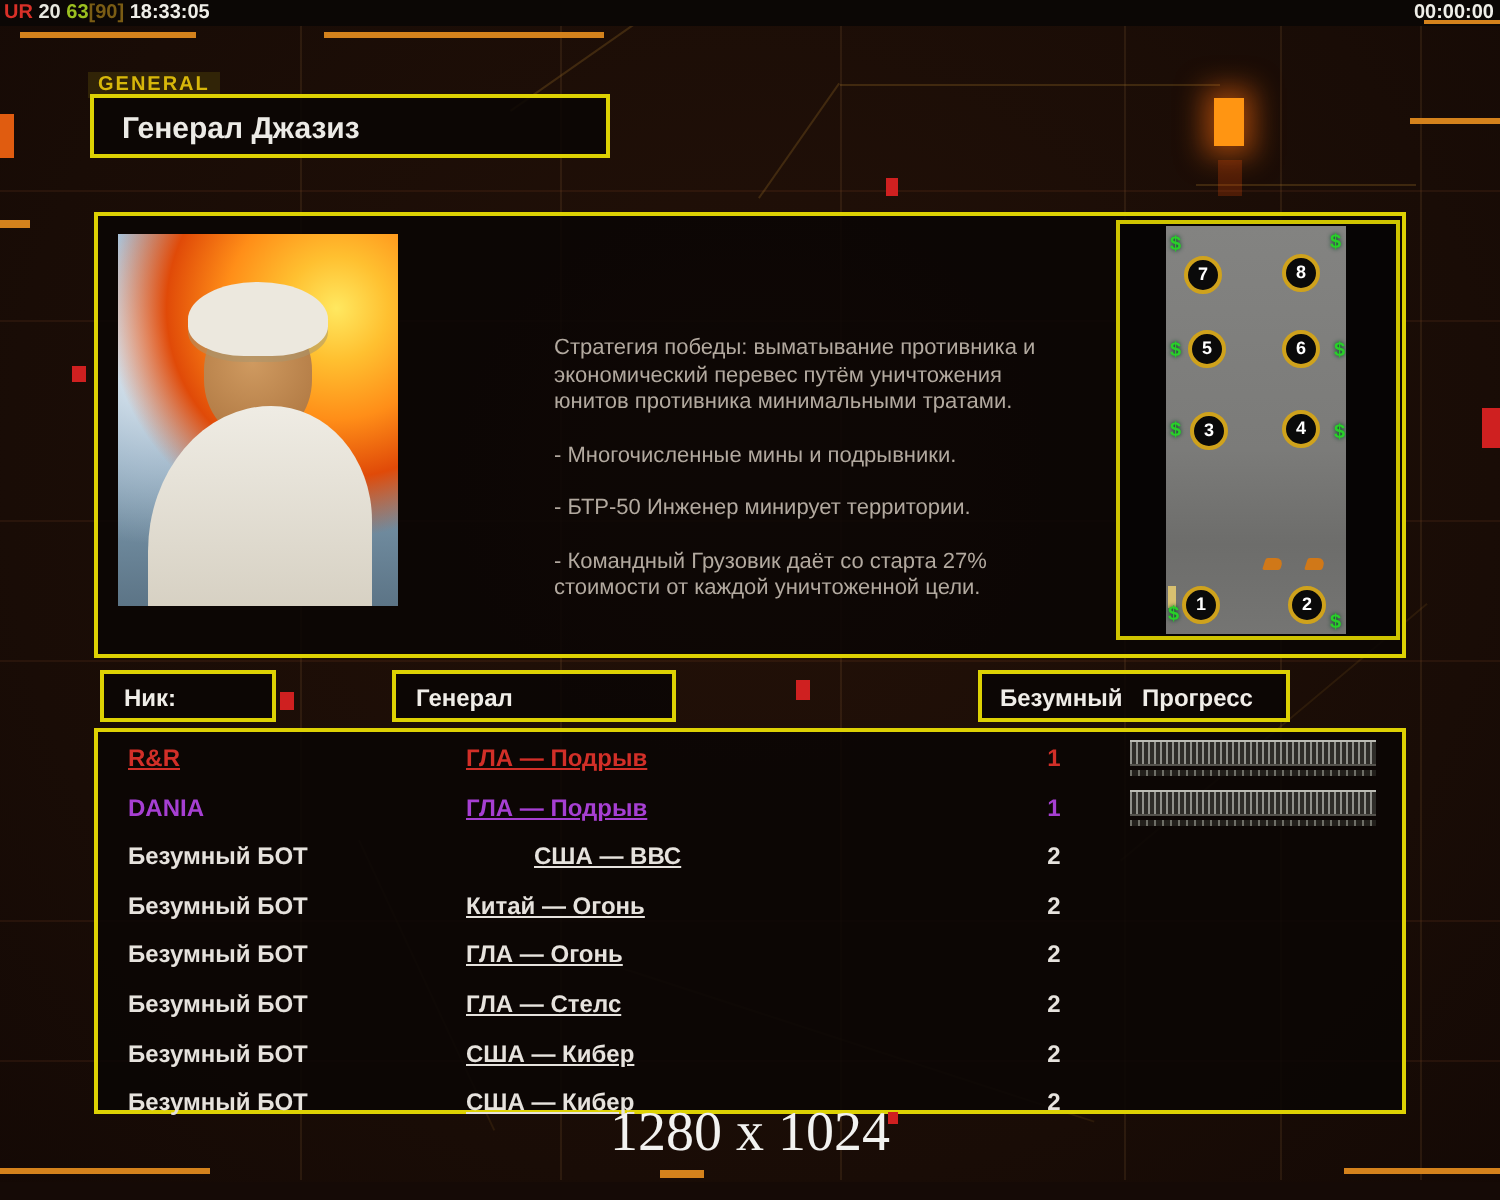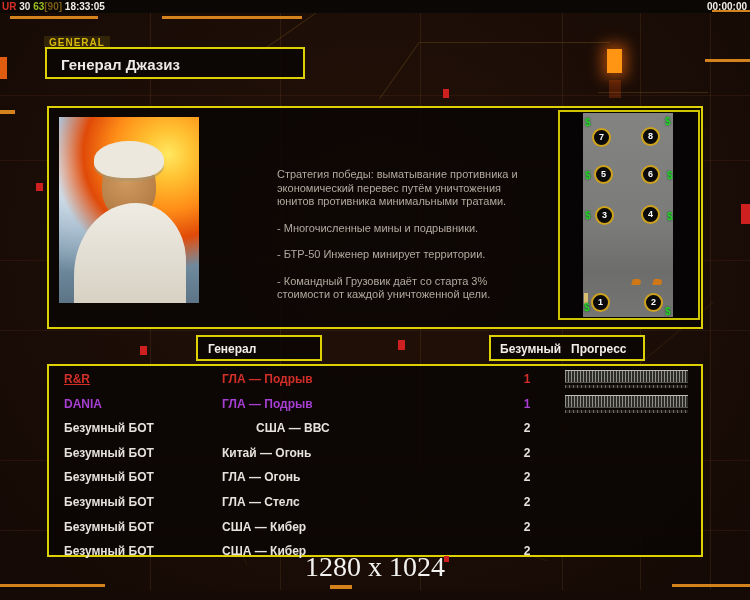--- a/index.html
+++ b/index.html
@@ -118,7 +118,7 @@
   <div class="abs botband" style="left:0;top:591px;width:750px;height:9px;"></div>
 
   <div class="abs statusbar">
-    <span class="sb-left"><span style="color: rgb(216, 48, 40);">UR </span><span style="color: rgb(232, 232, 224);">30 </span><span style="color: rgb(155, 192, 32);">63</span><span style="color: rgb(122, 92, 20);">[90] </span><span style="color: rgb(239, 238, 232);">18:33:05</span></span>
+    <span class="sb-left"><span style="color: rgb(216, 48, 40);">UR </span><span style="color: rgb(232, 232, 224);">20 </span><span style="color: rgb(155, 192, 32);">63</span><span style="color: rgb(122, 92, 20);">[90] </span><span style="color: rgb(239, 238, 232);">18:33:05</span></span>
     <span class="sb-timer">00:00:00</span>
   </div>
 

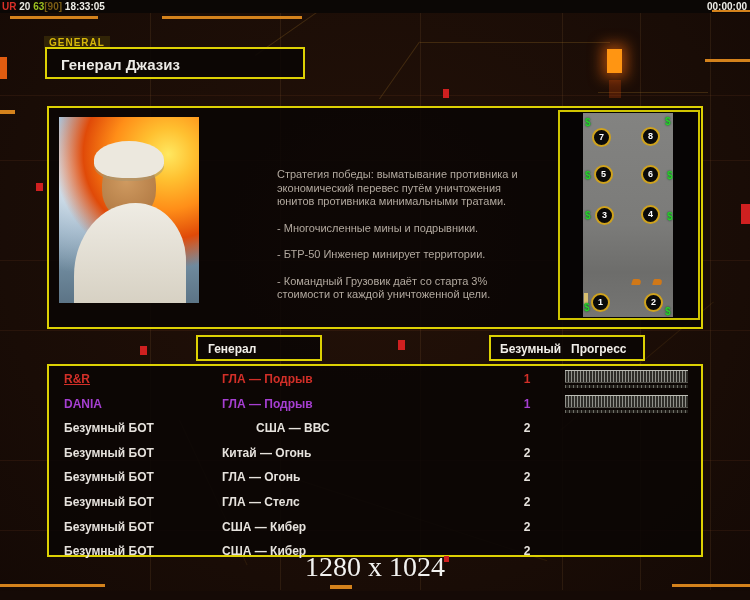--- a/index.html
+++ b/index.html
@@ -137,7 +137,7 @@
       <p>Стратегия победы: выматывание противника и экономический перевес путём уничтожения юнитов противника минимальными тратами.</p>
       <p>- Многочисленные мины и подрывники.</p>
       <p>- БТР-50 Инженер минирует территории.</p>
-      <p>- Командный Грузовик даёт со старта 3% стоимости от каждой уничтоженной цели.</p>
+      <p>- Командный Грузовик даёт со старта 27% стоимости от каждой уничтоженной цели.</p>
     </div>
   </div>
 

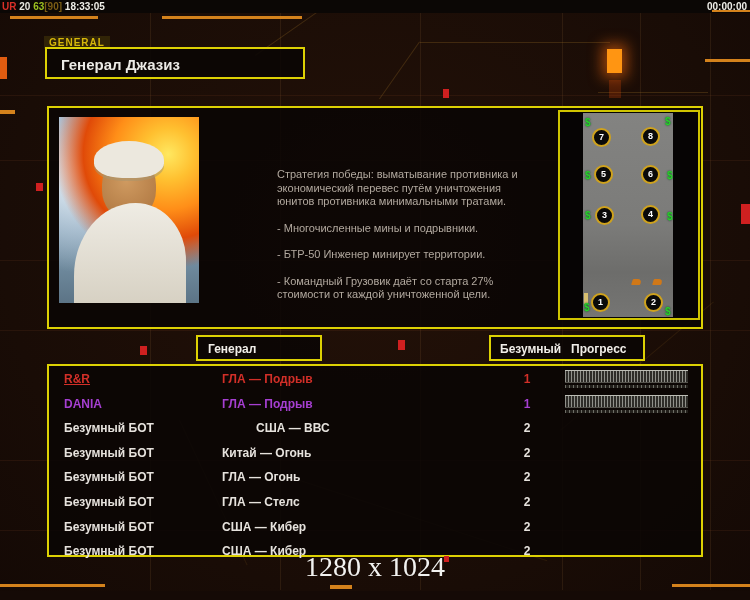--- a/index.html
+++ b/index.html
@@ -166,6 +166,9 @@
       </div>
   </div>
 
+  <div class="abs ybox hbox hb-nick">
+    <span style="left:10px;">Ник:</span>
+  </div>
   <div class="abs ybox hbox hb-gen">
     <span style="left:10px;">Генерал</span>
   </div>

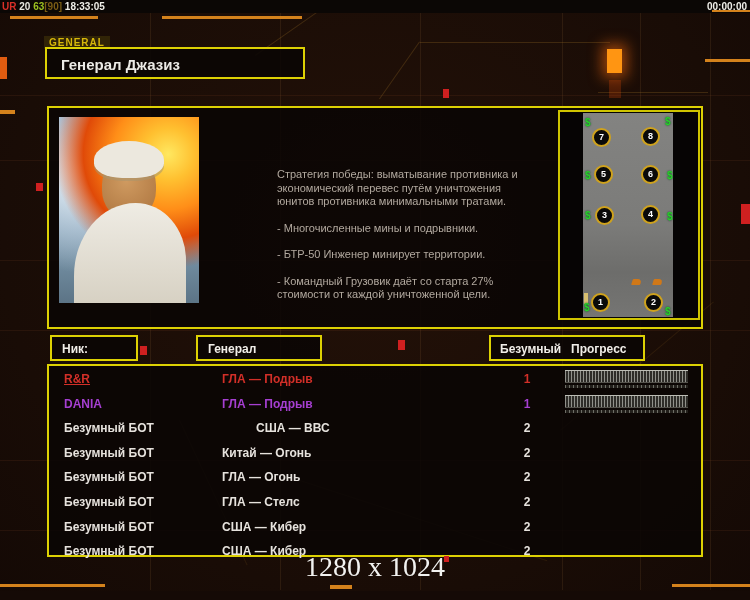--- a/index.html
+++ b/index.html
@@ -53,7 +53,7 @@
   .hbox{height:26px;font-size:12px;font-weight:bold;color:#f0ede8;}
   .hbox span{position:absolute;top:5px;}
   .hb-nick{left:50px;top:335px;width:88px;}
-  .hb-gen{left:196px;top:335px;width:126px;}
+  .hb-gen{left:196px;top:335px;width:142px;}
   .hb-team{left:489px;top:335px;width:156px;}
   
   .tablepanel{left:47px;top:364px;width:656px;height:193px;padding-top:3px;}

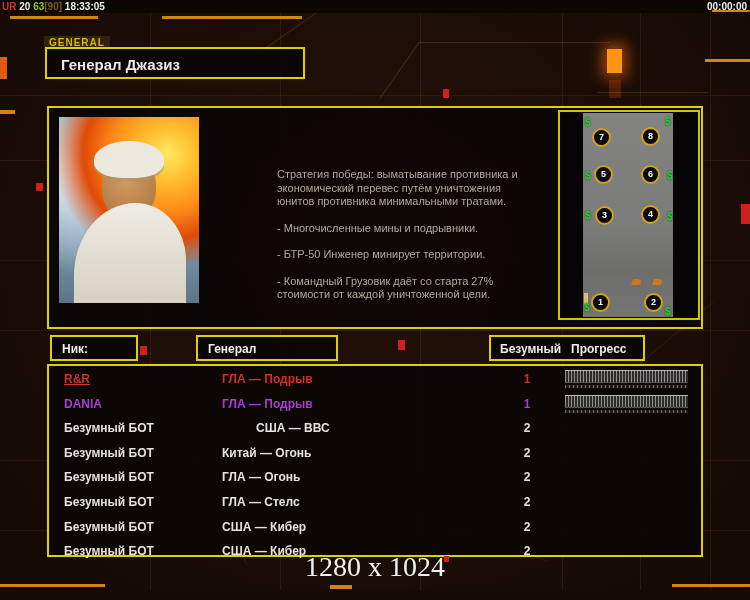--- a/index.html
+++ b/index.html
@@ -60,7 +60,7 @@
   .trow{position:relative;height:24.6px;font-size:12px;font-weight:bold;}
   .trow span{position:absolute;top:3px;}
   .c-nick{left:15px;}
-  .c-gen{left:173px;}
+  .c-gen{left:184px;text-decoration:underline;}
   .c-team{left:468px;width:20px;text-align:center;}
   .bar{position:absolute;left:516px;top:1px;width:123px;height:11px;
     background:repeating-linear-gradient(90deg,#90908a 0 1px, #2e2c28 1px 3px);

